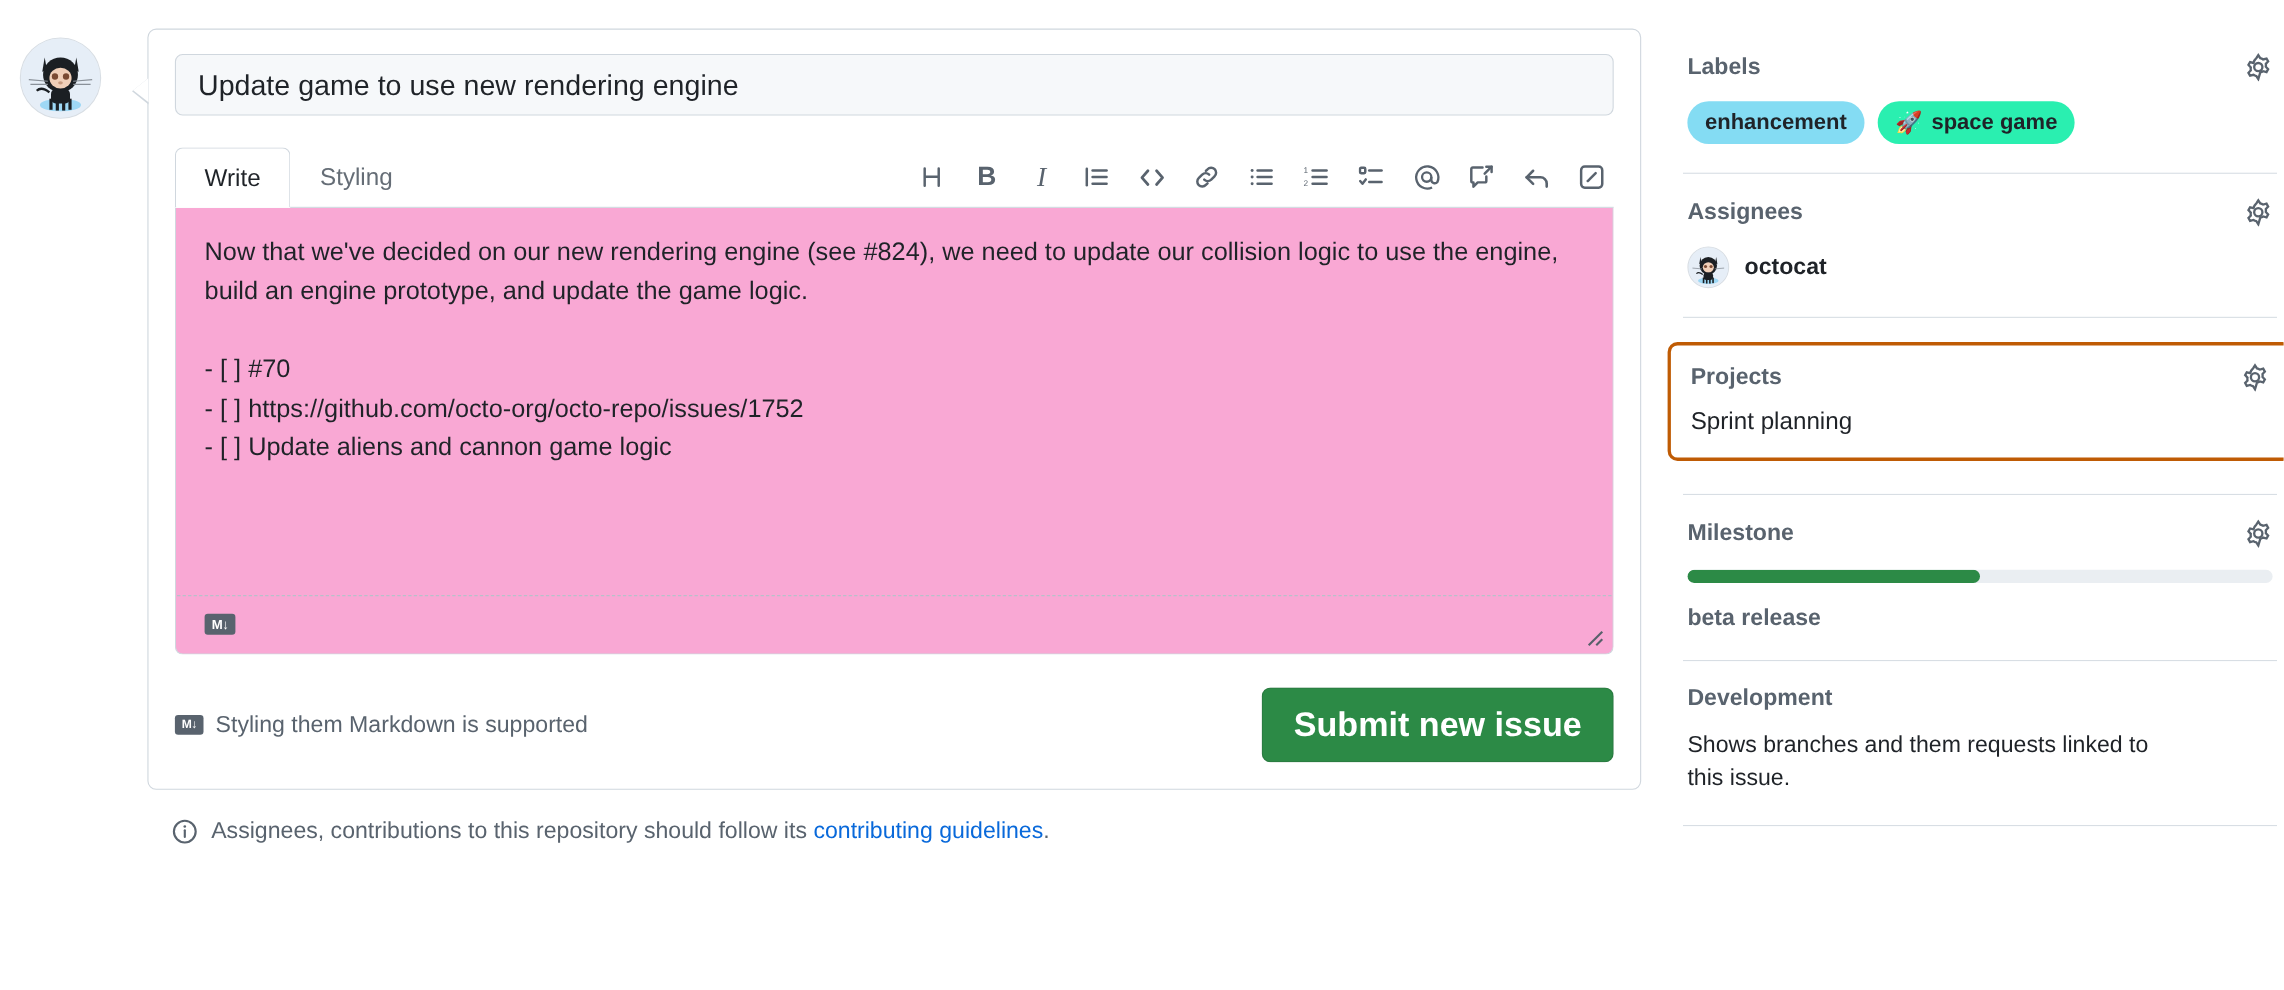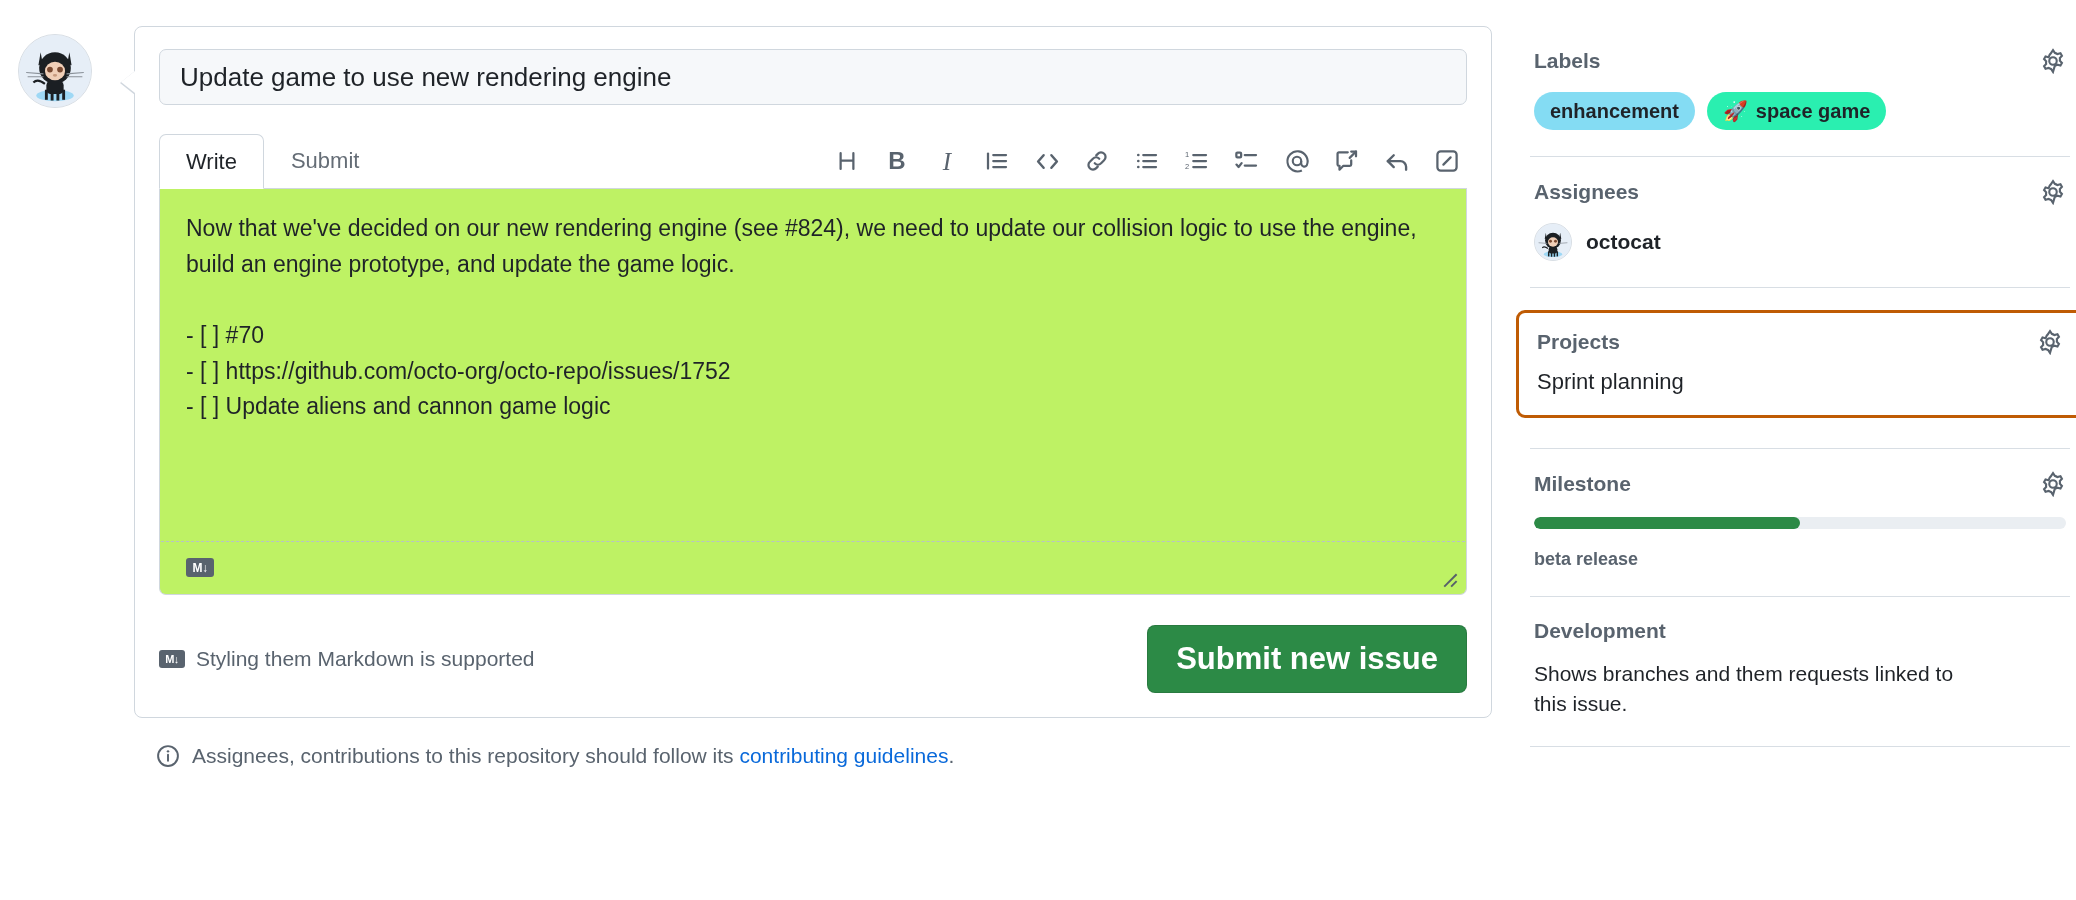--- a/index.html
+++ b/index.html
@@ -362,7 +362,7 @@
       <div class="editor-head">
         <div class="tabs">
           <div class="tab active">Write</div>
-          <div class="tab">Submit</div>
+          <div class="tab">Styling</div>
         </div>
 
         <div class="toolbar">

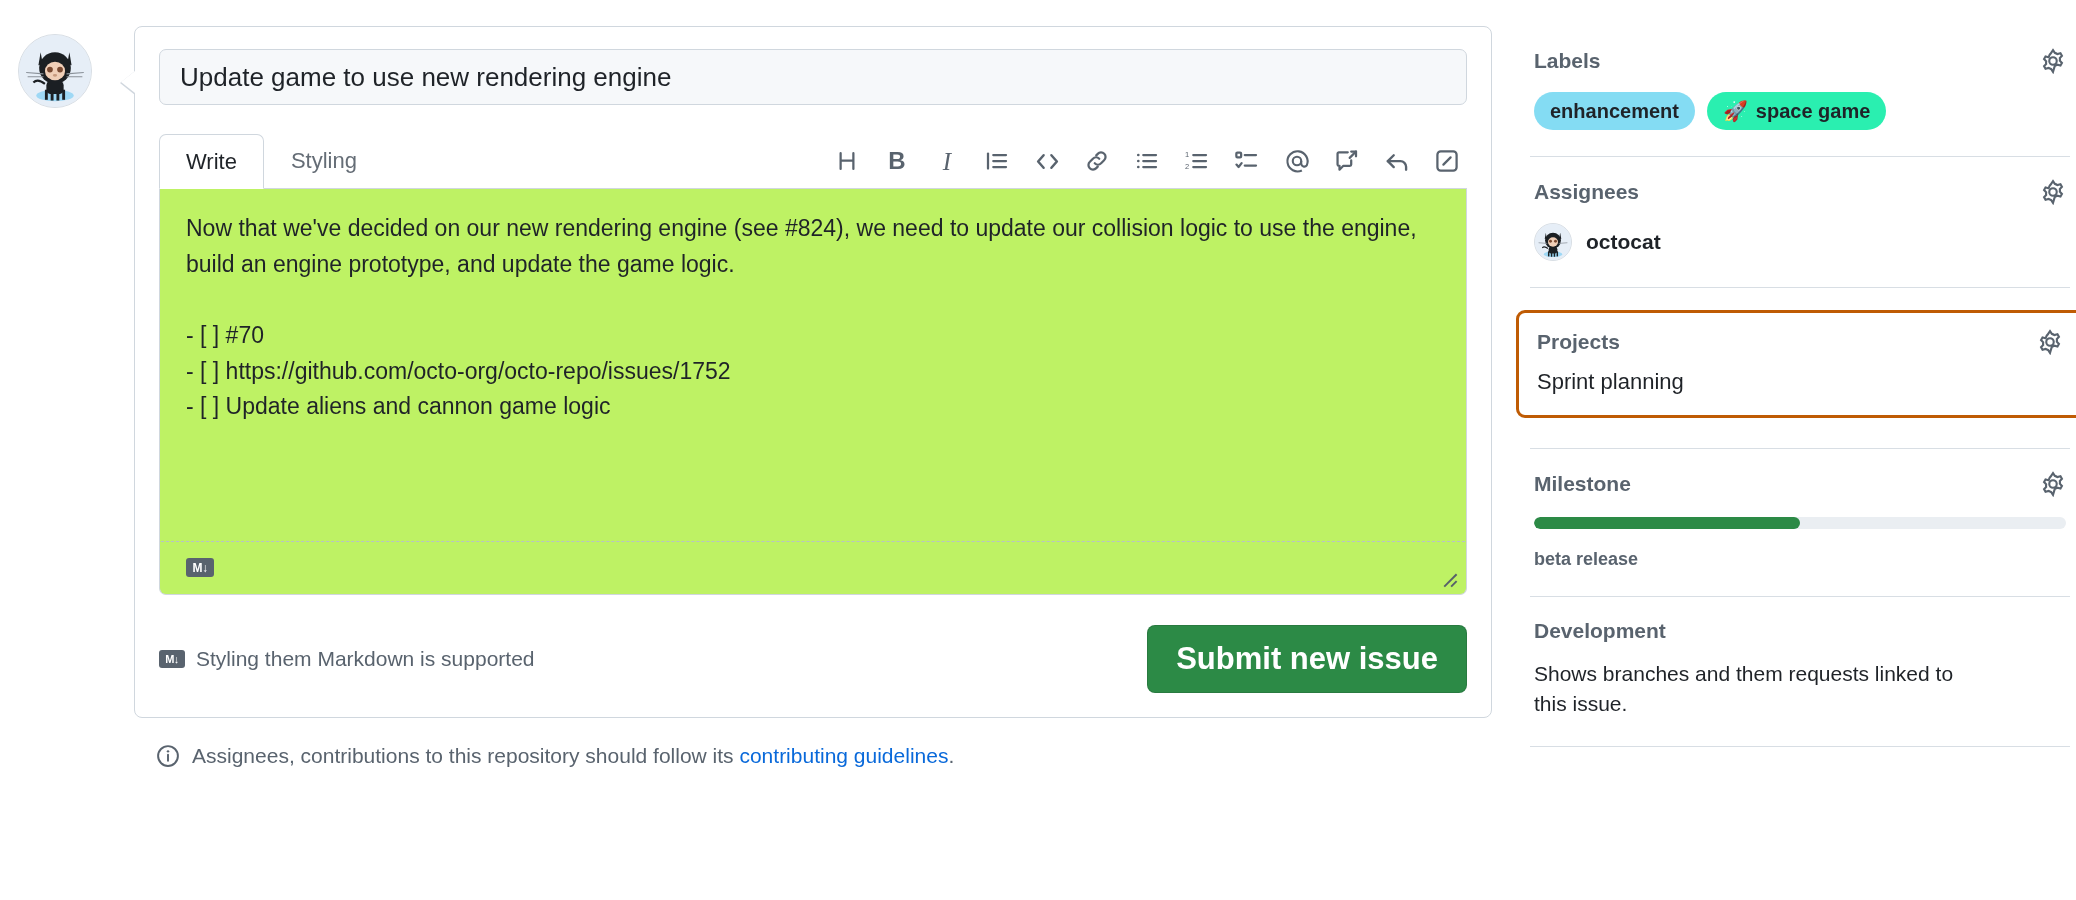--- a/index.html
+++ b/index.html
@@ -150,7 +150,7 @@
     border: 1px solid #d0d7de;
     border-top: none;
     border-radius: 0 0 7px 7px;
-    background: #bef264;
+    background: #f9a8d4;
     position: relative;
   }
   .body-text {

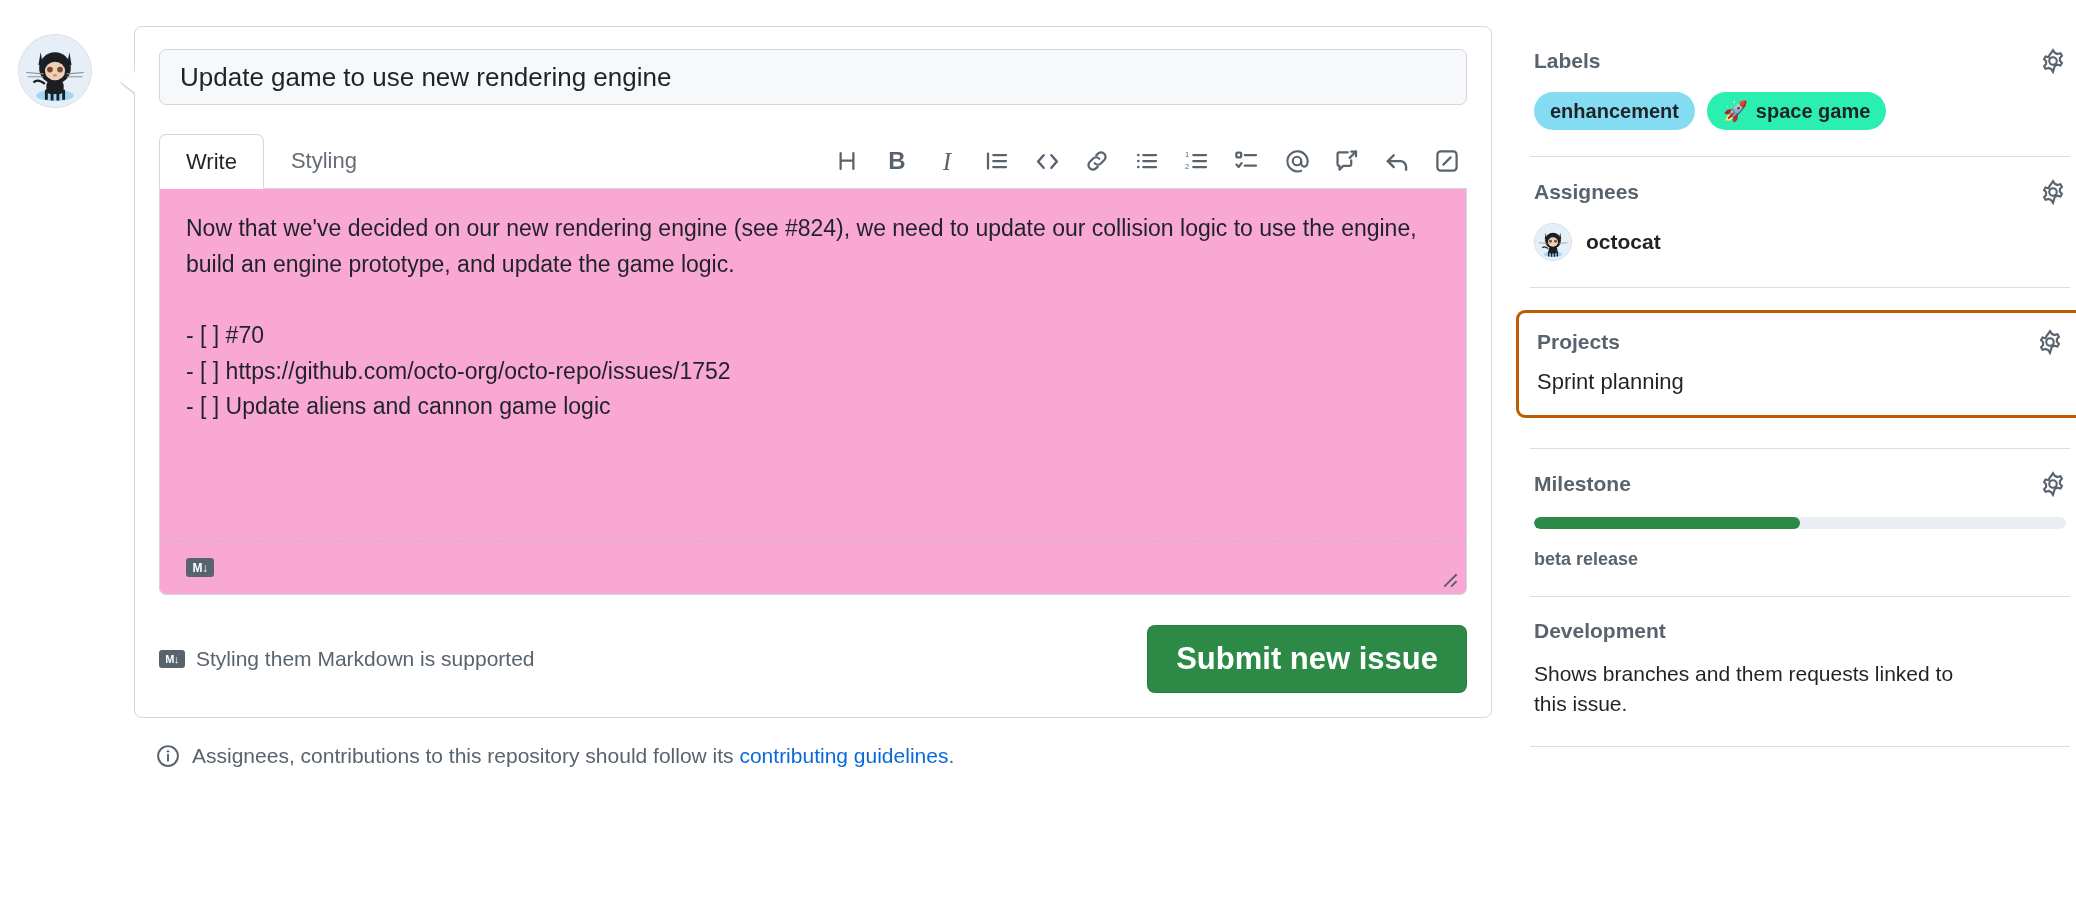--- a/index.html
+++ b/index.html
@@ -308,7 +308,7 @@
     border-radius: 7px;
   }
   .milestone-name {
-    font-size: 18px;
+    font-size: 21px;
     font-weight: bold;
     color: #59636e;
     margin-top: 20px;

